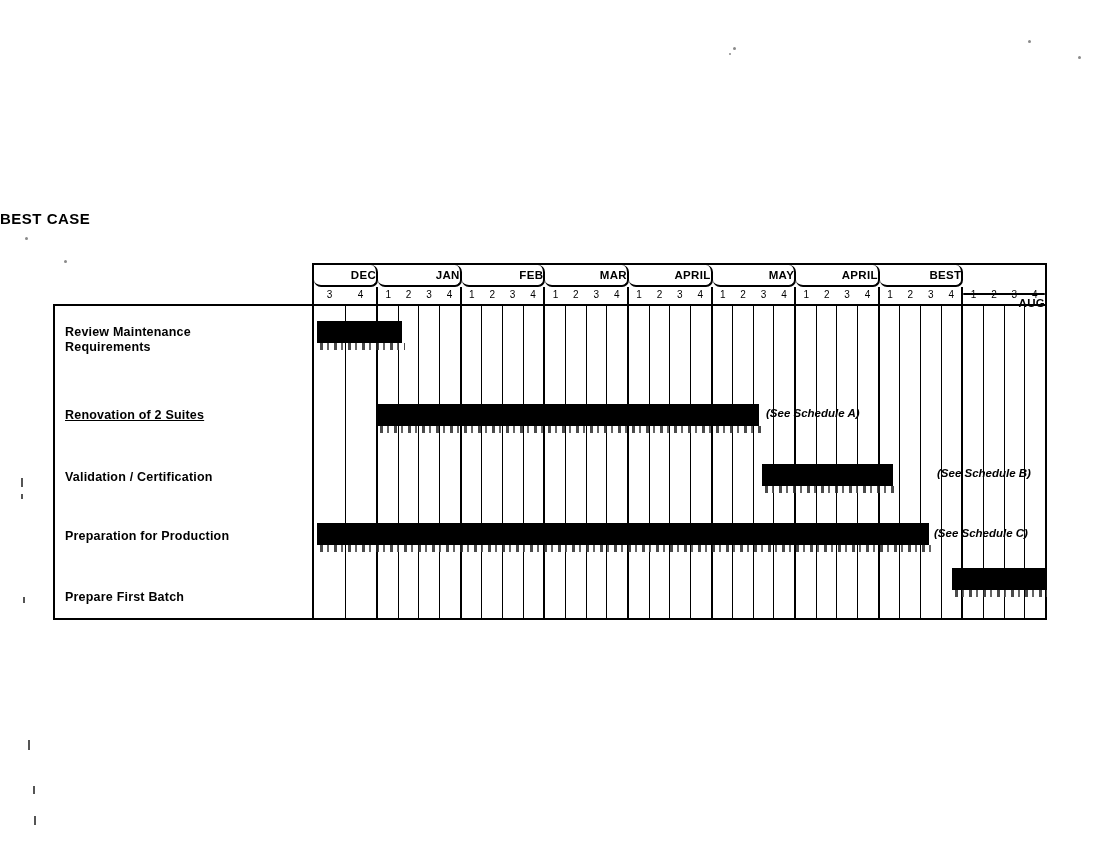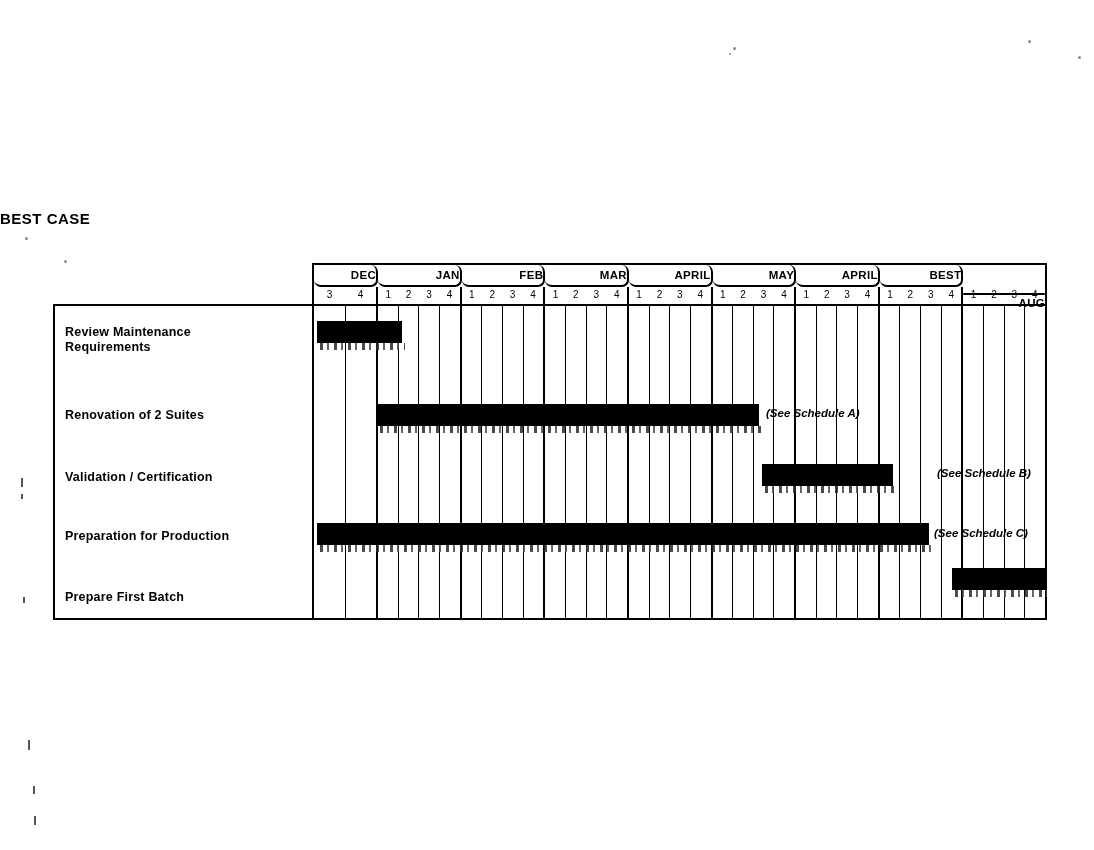--- a/index.html
+++ b/index.html
@@ -220,7 +220,7 @@
       <div>Review Maintenance</div>
       <div>Requirements</div>
     </div>
-    <div class="task-label" style="top:104px;">
+    <div class="task-label" style="top:104px;text-decoration:underline;">
       <div>Renovation of 2 Suites</div>
     </div>
     <div class="task-label" style="top:166px;">

